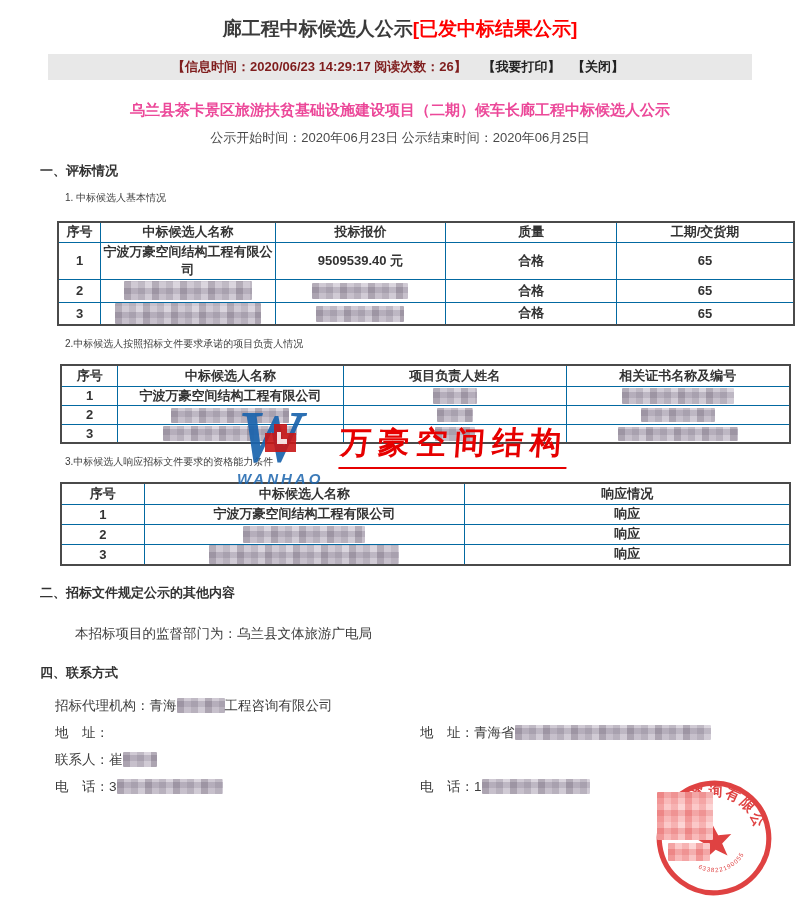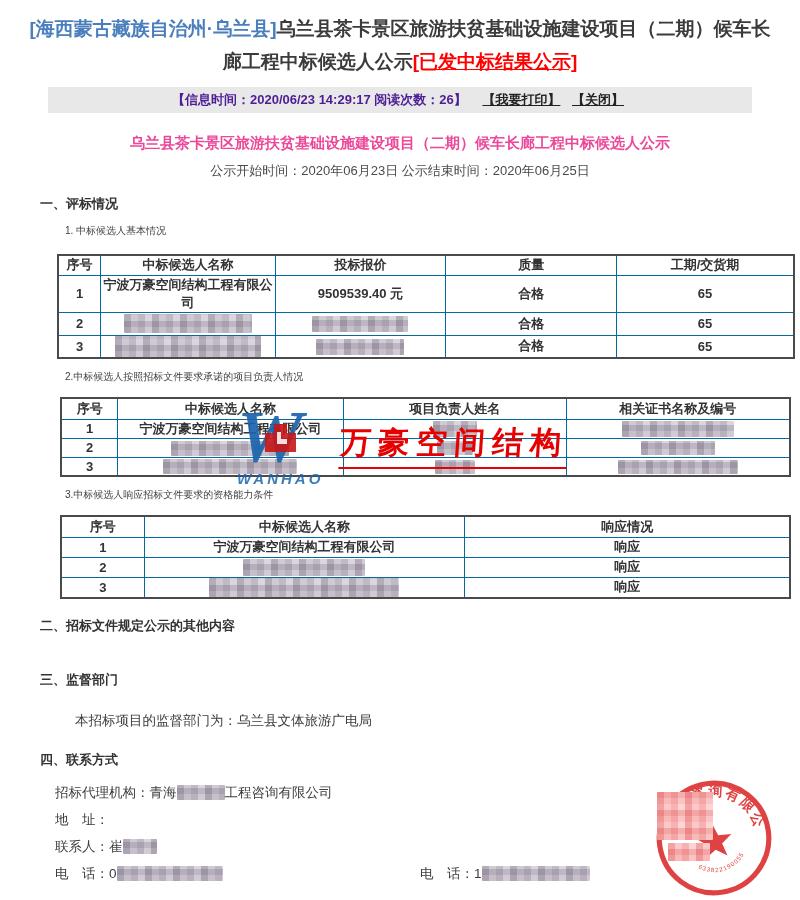--- a/index.html
+++ b/index.html
@@ -73,7 +73,6 @@
 <div class="page">
 
   <div class="head-title">
-    <div><span class="t-blue">[海西蒙古藏族自治州·乌兰县]</span><span>乌兰县茶卡景区旅游扶贫基础设施建设项目（二期）候车长</span></div>
     <div><span>廊工程中标候选人公示</span><span class="t-red">[已发中标结果公示]</span></div>
   </div>
 

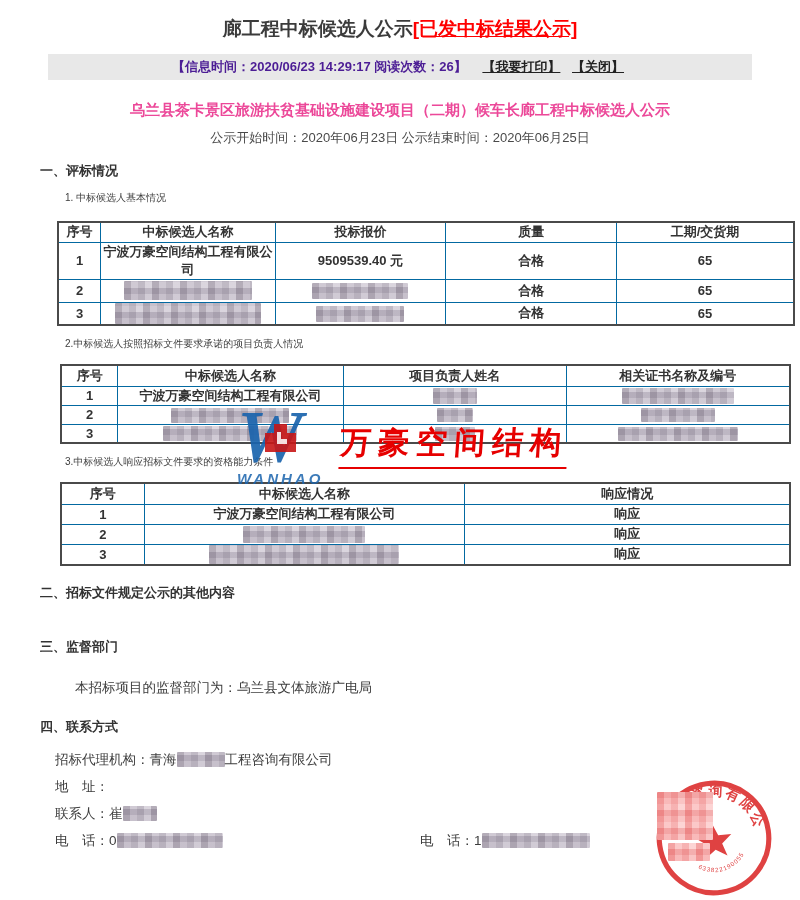--- a/index.html
+++ b/index.html
@@ -9,7 +9,7 @@
   
   .head-title { padding-top: 12px; text-align: center; font-size: 19px; font-weight: bold; line-height: 33px; color: #3b3b3b; }
   .t-blue { color: #4a7ebc; }
-  .t-red { color: #ff0000; text-decoration: underline; }
+  .t-red { color: #ff0000; }
 
   
   .info-bar { margin: 9px 48px 0 48px; background: #e8e8e8; height: 26px; line-height: 26px; text-align: center; font-size: 13px; font-weight: bold; }

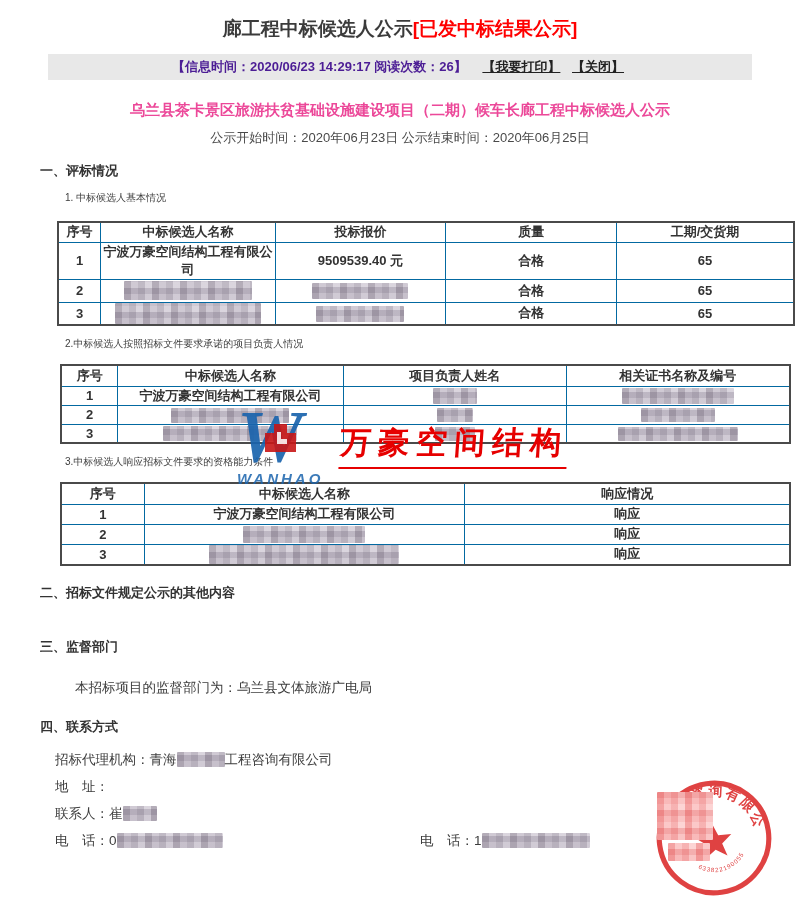--- a/index.html
+++ b/index.html
@@ -13,7 +13,7 @@
 
   
   .info-bar { margin: 9px 48px 0 48px; background: #e8e8e8; height: 26px; line-height: 26px; text-align: center; font-size: 13px; font-weight: bold; }
-  .ib-gray { color: #4c1d95; margin-right: 8px; }
+  .ib-gray { color: #7f1d1d; margin-right: 8px; }
   .ib-btn { color: #222; cursor: pointer; margin: 0 4px; text-decoration: underline; }
 
   .content { padding: 0 40px; }

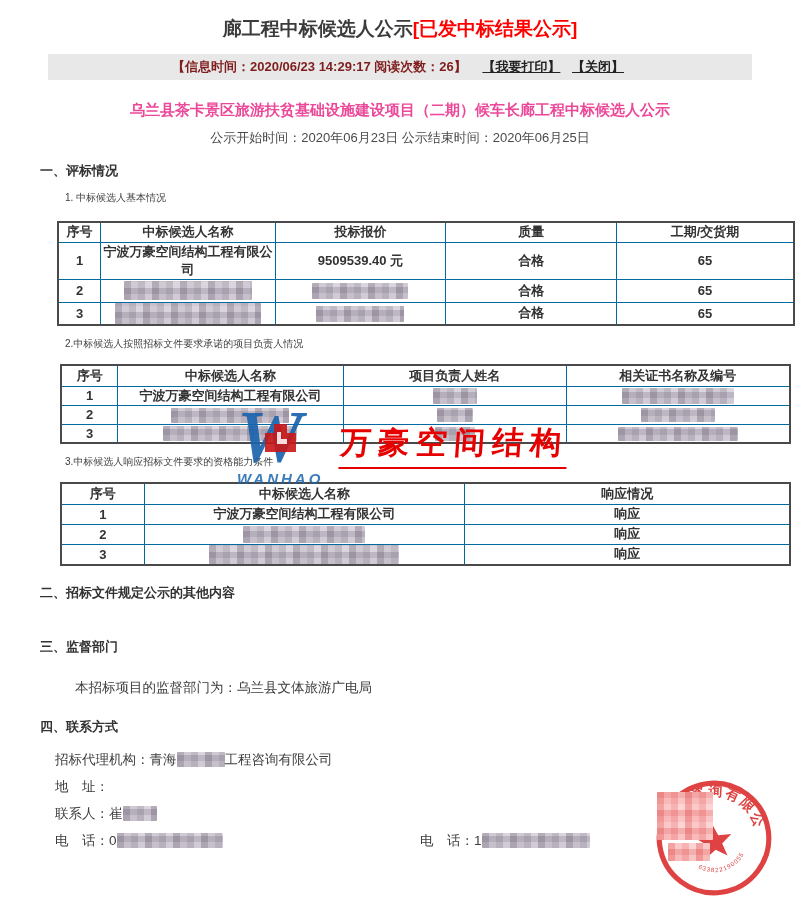--- a/index.html
+++ b/index.html
@@ -14,7 +14,7 @@
   
   .info-bar { margin: 9px 48px 0 48px; background: #e8e8e8; height: 26px; line-height: 26px; text-align: center; font-size: 13px; font-weight: bold; }
   .ib-gray { color: #7f1d1d; margin-right: 8px; }
-  .ib-btn { color: #222; cursor: pointer; margin: 0 4px; text-decoration: underline; }
+  .ib-btn { color: #222; cursor: pointer; margin: 0 4px; }
 
   .content { padding: 0 40px; }
   .doc-title { margin-top: 21px; text-align: center; font-size: 15px; font-weight: bold; color: #ec4899; }

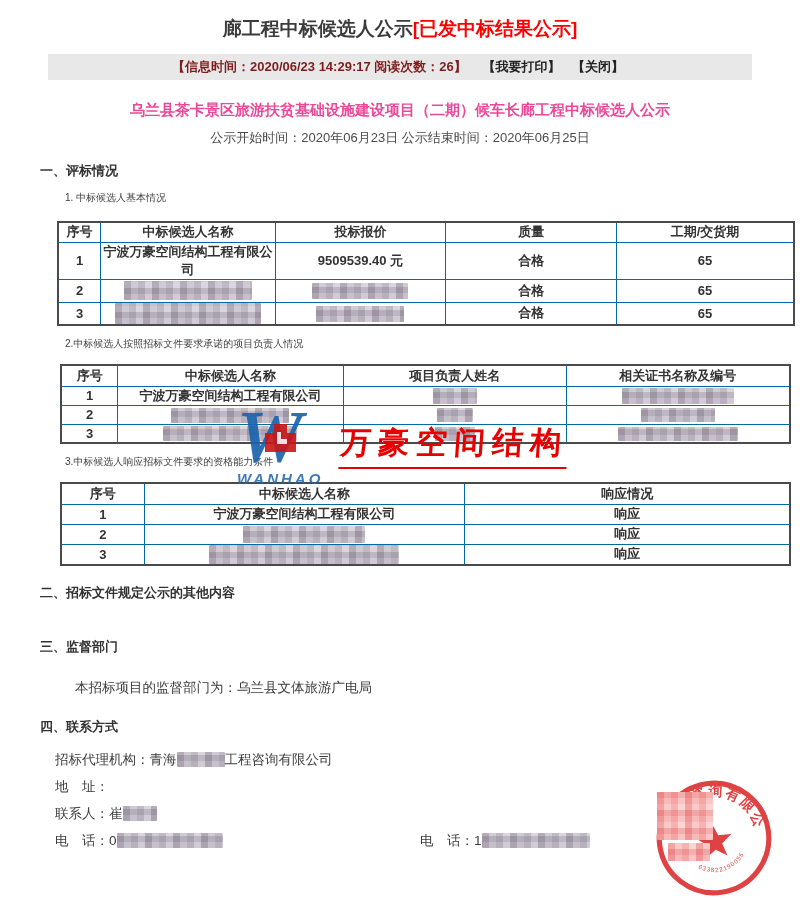--- a/index.html
+++ b/index.html
@@ -201,7 +201,6 @@
 
     <div class="sec-h" style="margin-top:18px">二、招标文件规定公示的其他内容</div>
 
-    <div class="sec-h" style="margin-top:36px">三、监督部门</div>
     <div class="sec-body">本招标项目的监督部门为：乌兰县文体旅游广电局</div>
 
     <div class="sec-h" style="margin-top:21px">四、联系方式</div>

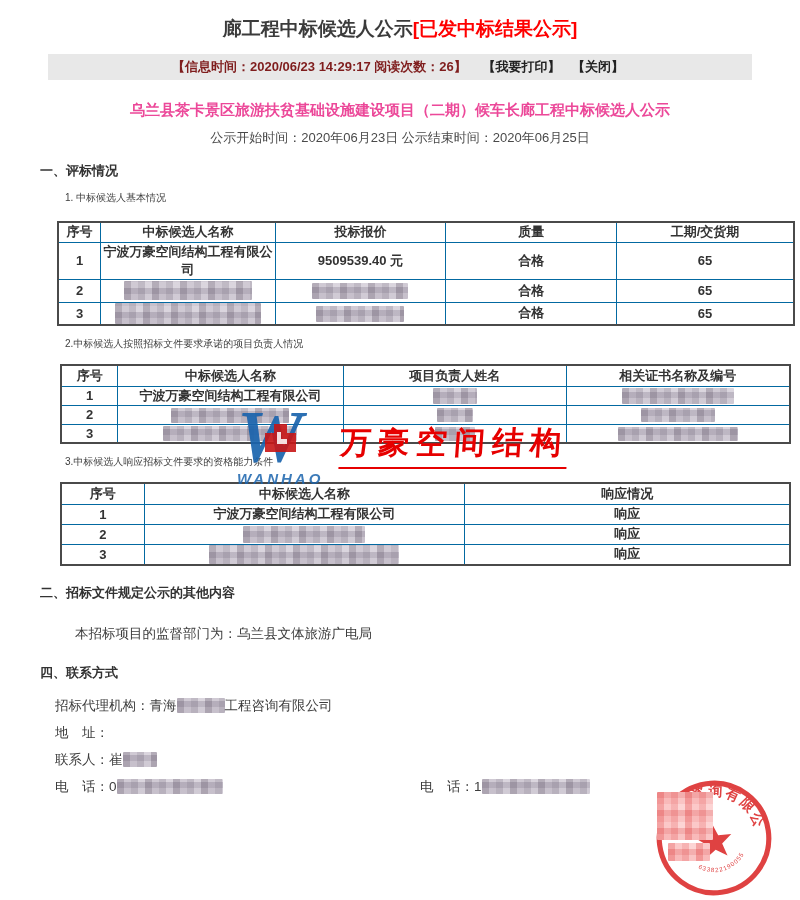--- a/index.html
+++ b/index.html
@@ -211,6 +211,7 @@
       </div>
       <div class="c-row">
         <div class="c-left"><span>地　址：</span></div>
+        <div class="c-right"><span>地　址：青海省</span><span class="mx" style="width:196px;height:15px"></span></div>
       </div>
       <div class="c-row">
         <div class="c-right"><span>联系人：崔</span><span class="mx" style="width:34px;height:15px"></span></div>

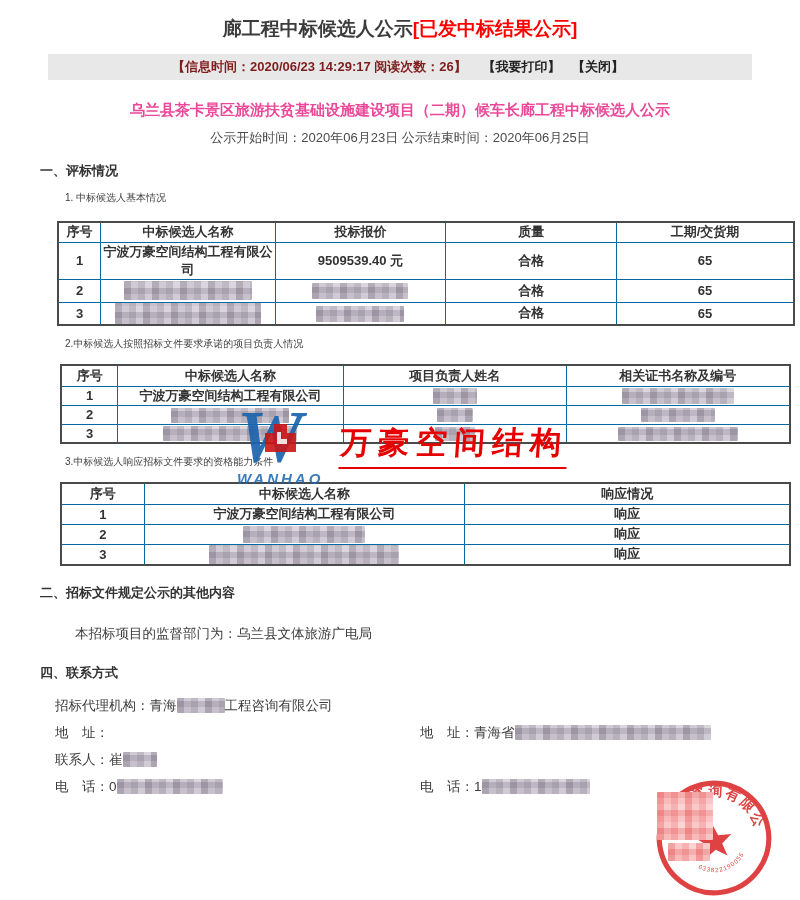--- a/index.html
+++ b/index.html
@@ -217,7 +217,7 @@
         <div class="c-right"><span>联系人：崔</span><span class="mx" style="width:34px;height:15px"></span></div>
       </div>
       <div class="c-row">
-        <div class="c-left"><span>电　话：0</span><span class="mx" style="width:106px;height:15px"></span></div>
+        <div class="c-left"><span>电　话：3</span><span class="mx" style="width:106px;height:15px"></span></div>
         <div class="c-right"><span>电　话：1</span><span class="mx" style="width:108px;height:15px"></span></div>
       </div>
 

